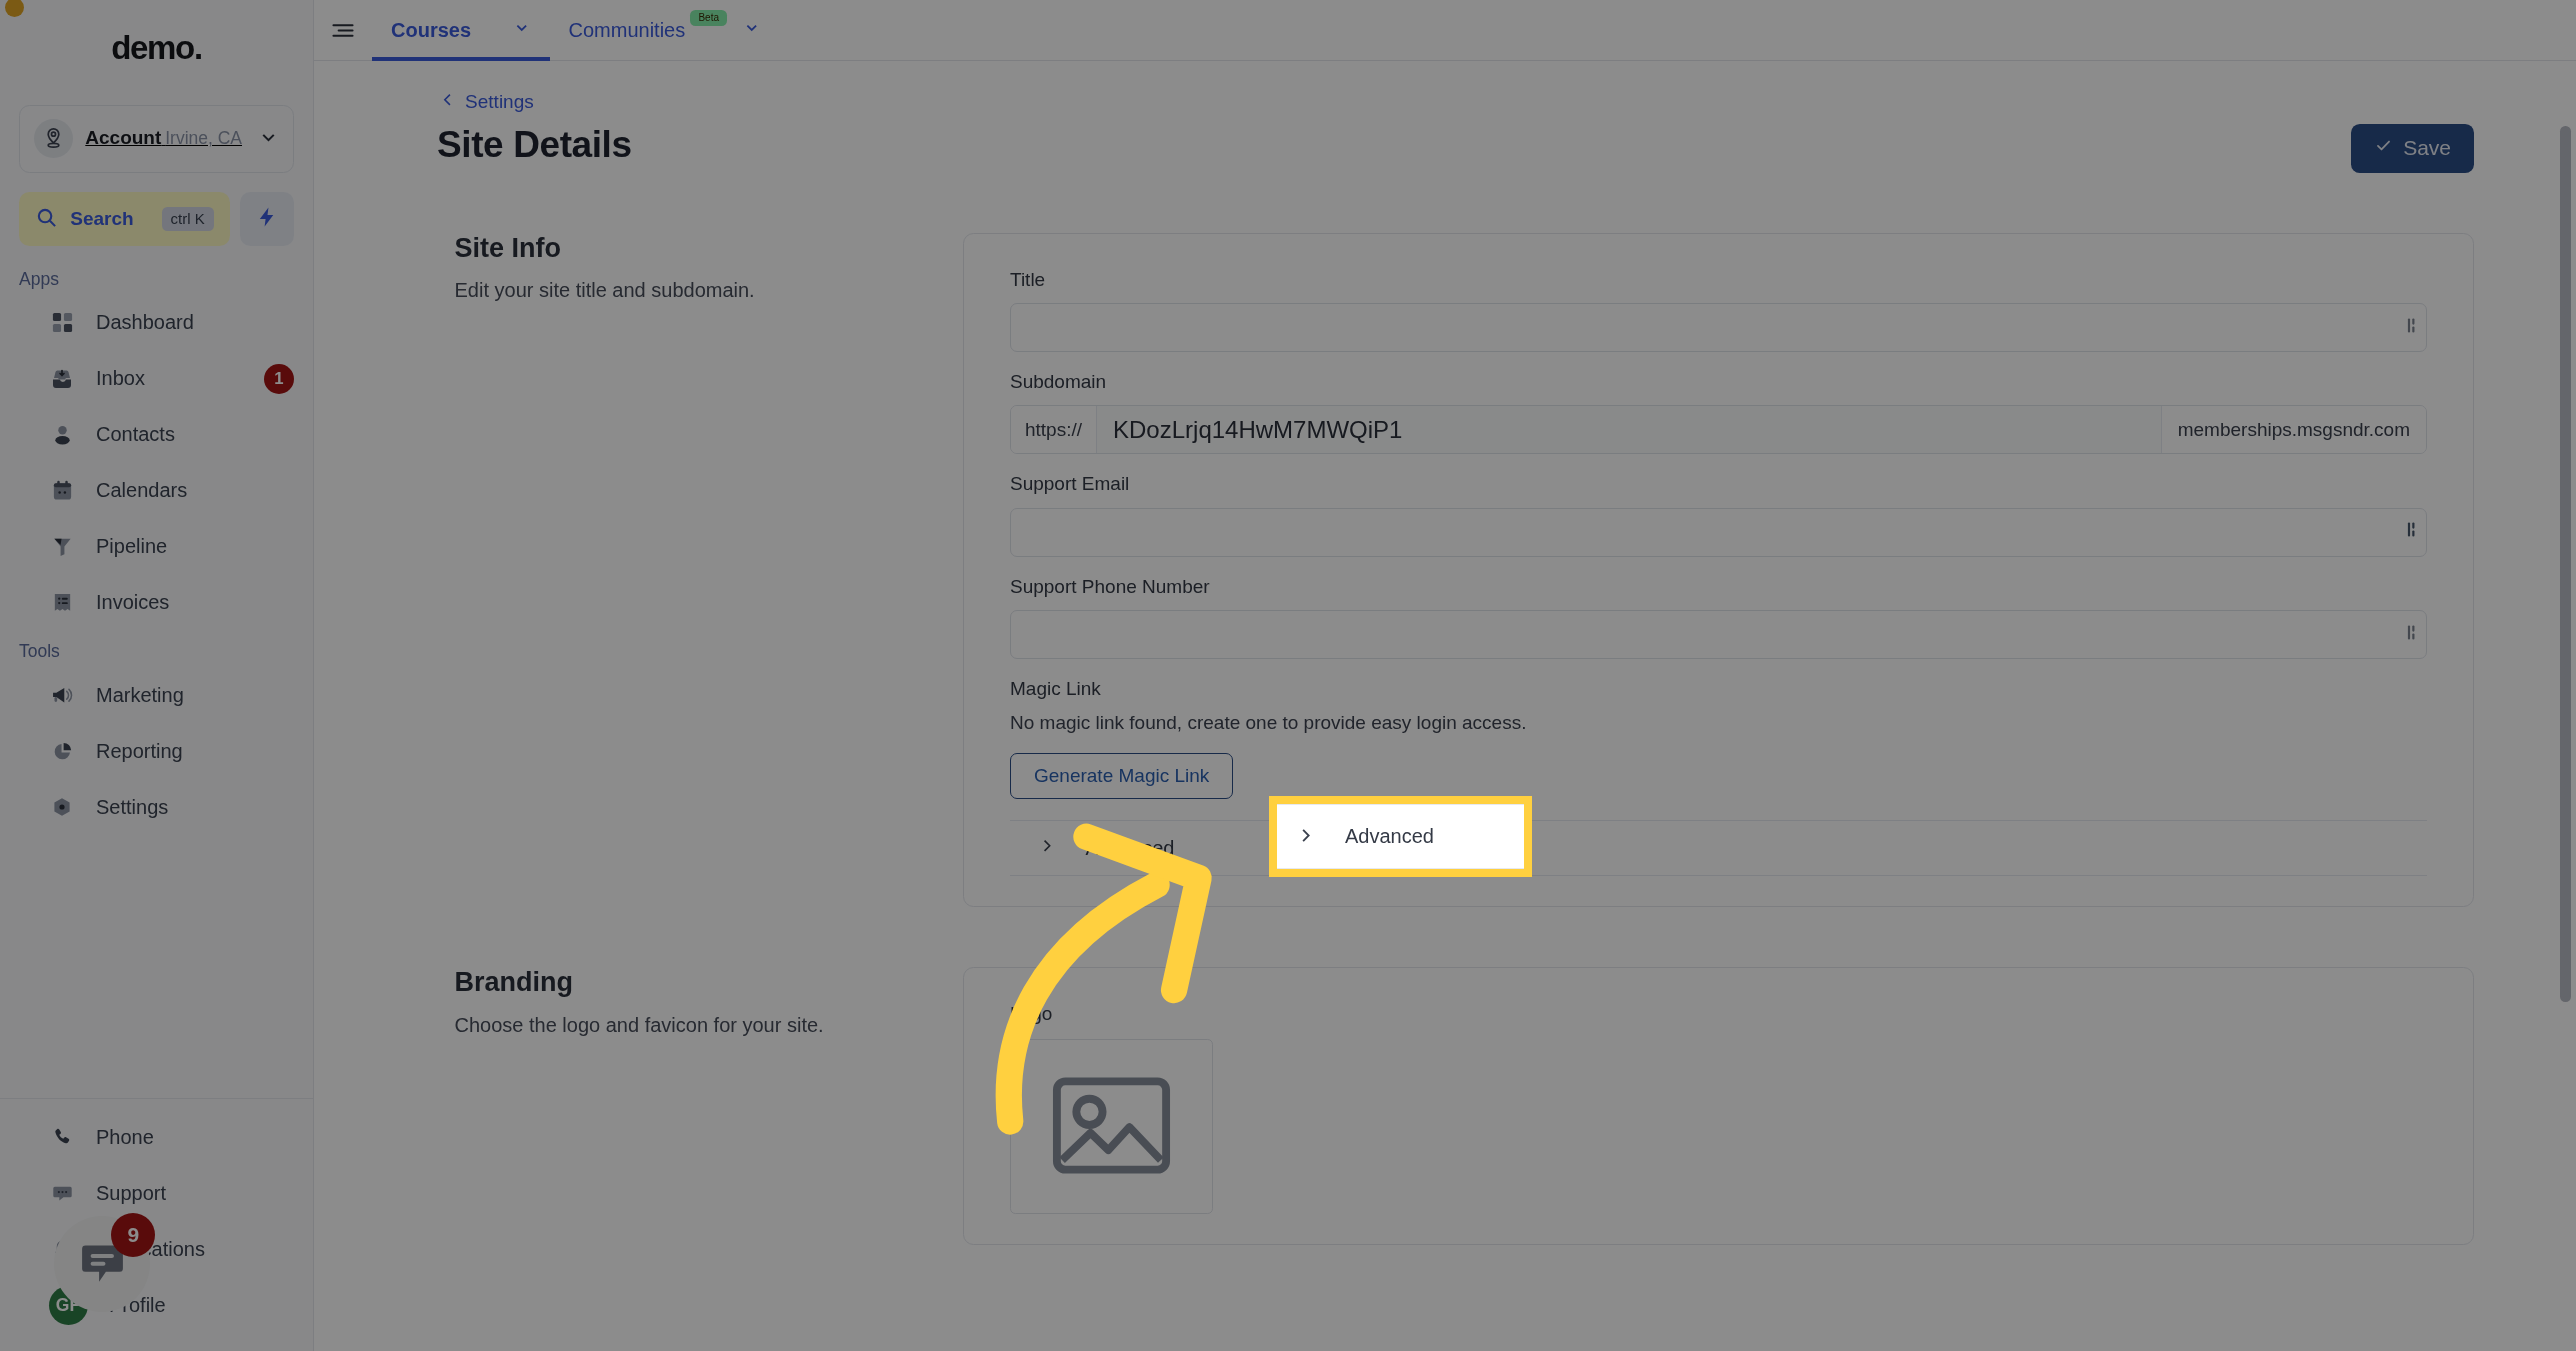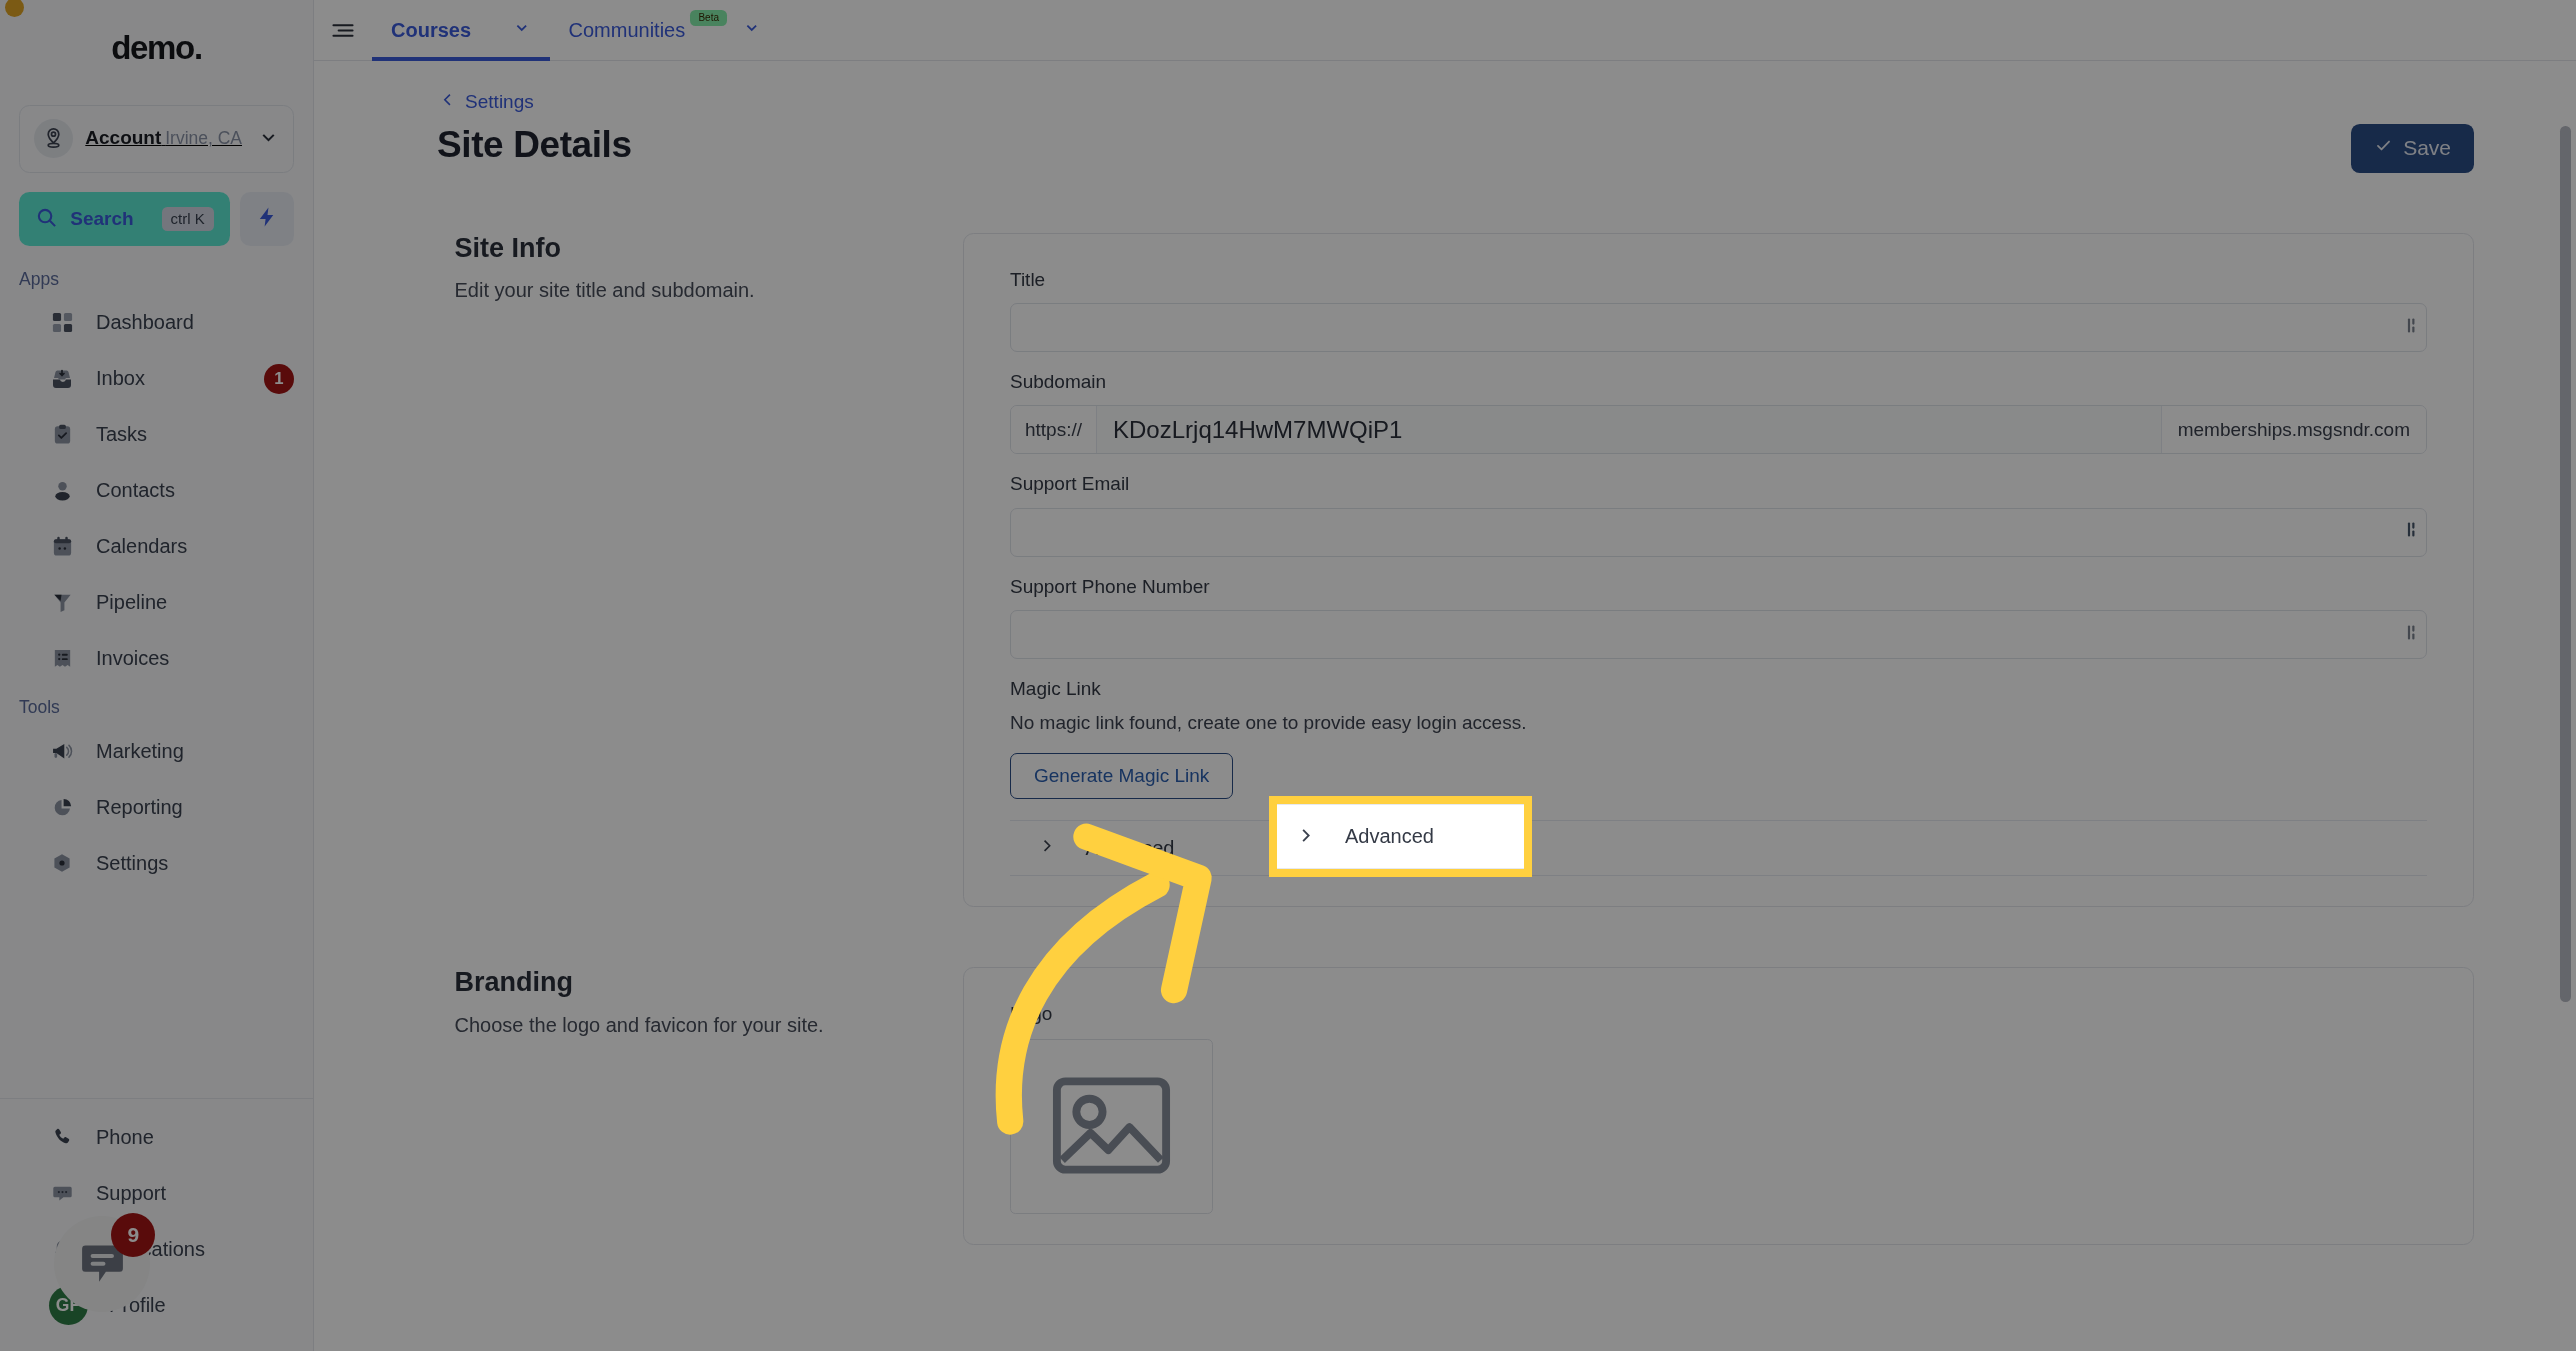--- a/index.html
+++ b/index.html
@@ -55,7 +55,7 @@
 
   .search-row { display: flex; gap: 10.5px; padding: 19px 19px 0 19px; }
   .search-box {
-    flex: 1; height: 54px; background: #5eead4; border-radius: 10.5px;
+    flex: 1; height: 54px; background: #fef9c3; border-radius: 10.5px;
     display: flex; align-items: center; padding: 0 16px; gap: 12.3px;
   }
   .search-label { flex: 1; font-size: 19px; font-weight: 700; color: #3b5bdb; }

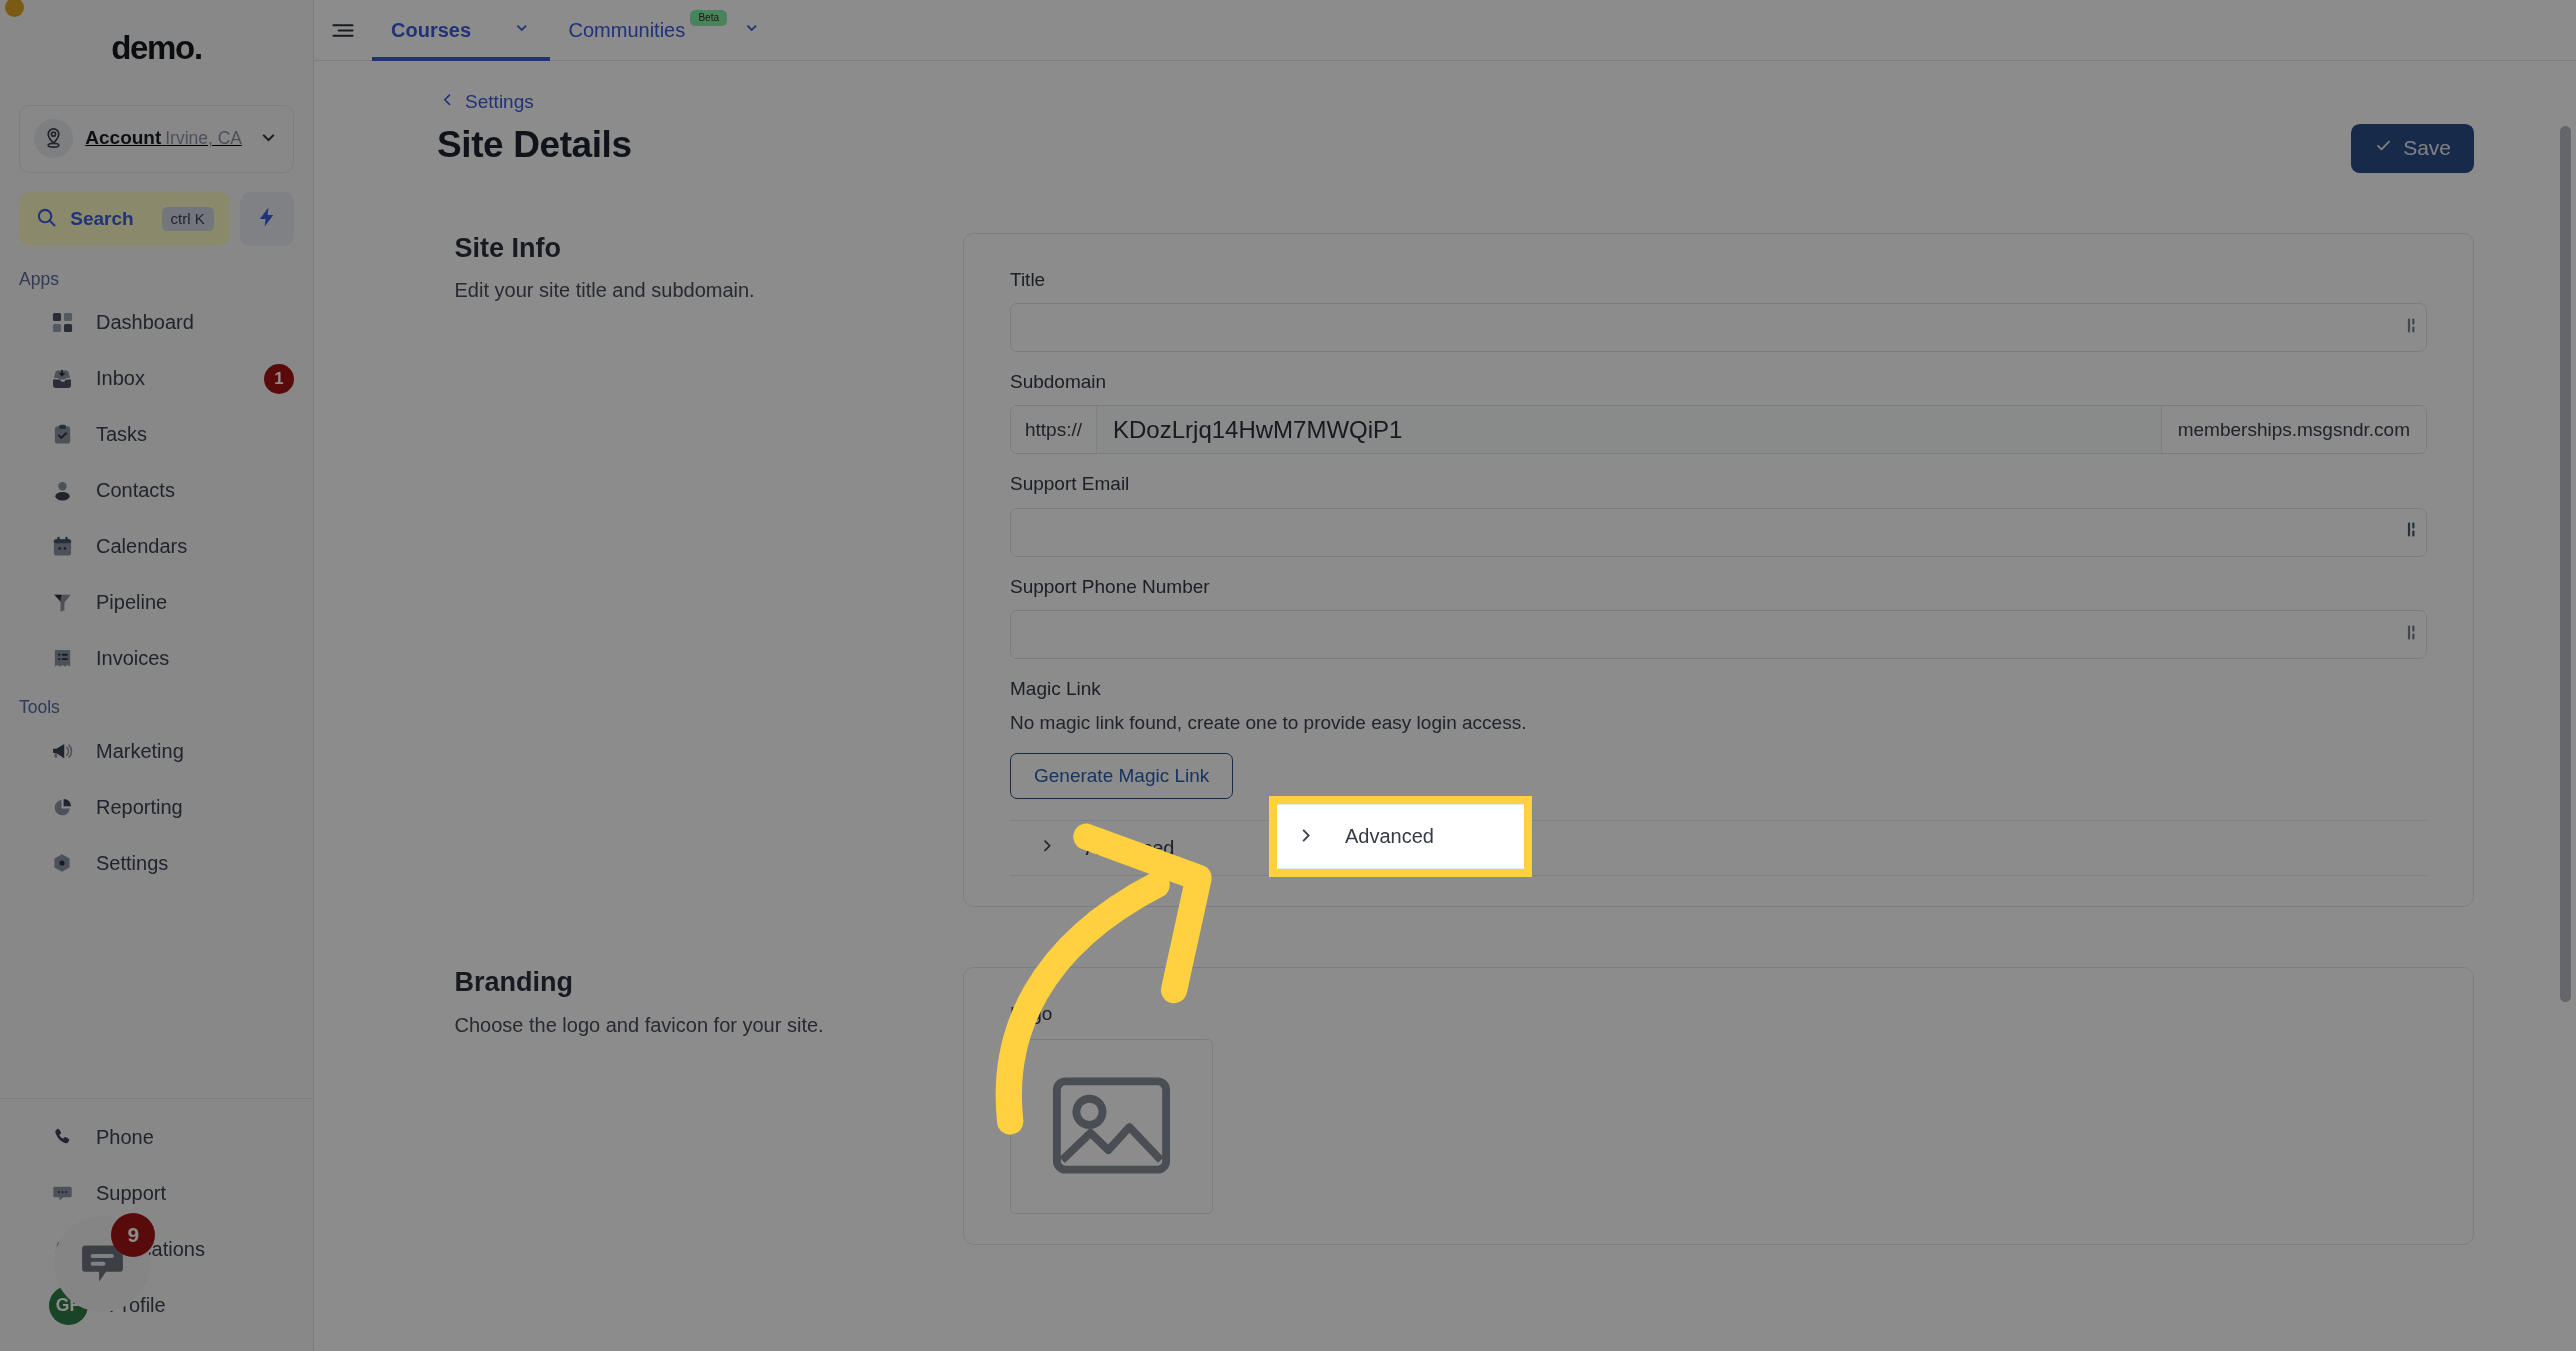--- a/index.html
+++ b/index.html
@@ -325,16 +325,6 @@
         <span class="nav-badge">1</span>
       </div>
 
-      <div class="nav-item">
-        <span class="nav-icon">
-          <svg width="23" height="23" viewBox="0 0 24 24">
-              <rect x="4" y="3.5" width="16" height="18" rx="3" fill="#8d94a3"></rect>
-              <rect x="8.5" y="1.8" width="7" height="4.4" rx="1.6" fill="#4b5262"></rect>
-              <path d="M8.2 13l2.6 2.6 5-5" stroke="#2b303b" stroke-width="1.9" fill="none" stroke-linecap="round" stroke-linejoin="round"></path>
-            </svg>
-        </span>
-        <span class="nav-label">Tasks</span>
-      </div>
 
       <div class="nav-item">
         <span class="nav-icon">

